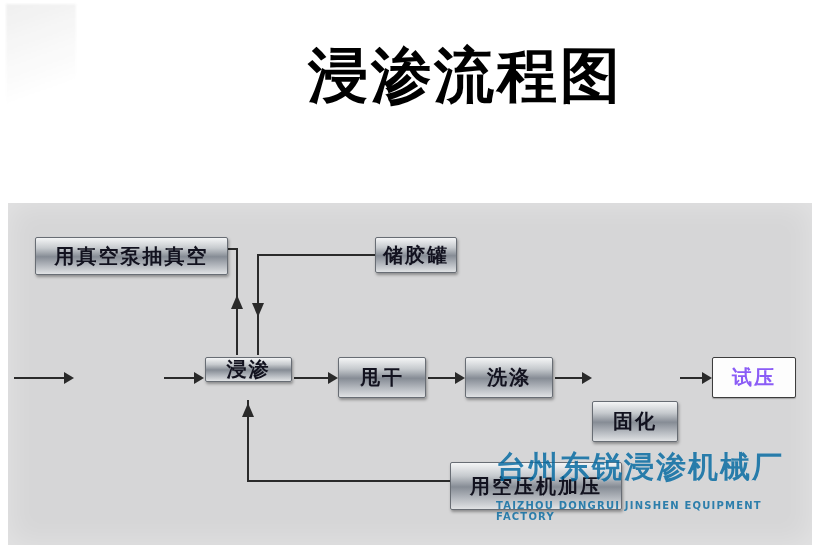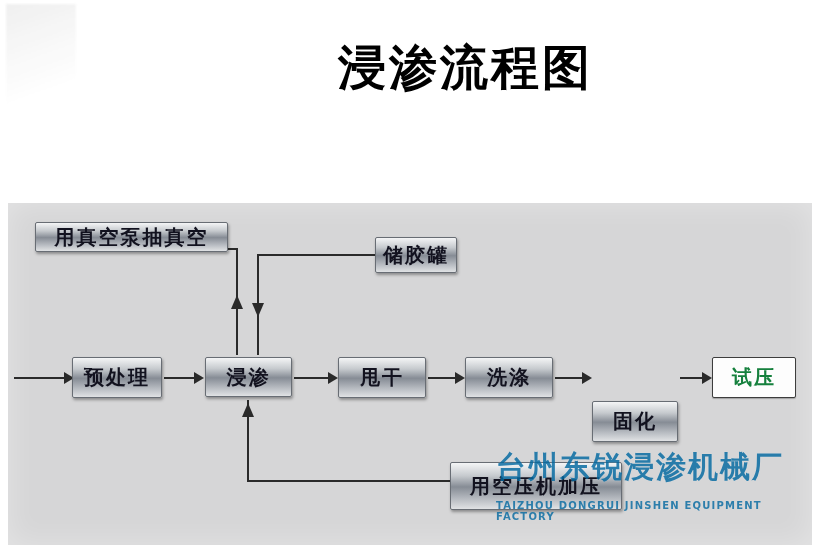--- a/index.html
+++ b/index.html
@@ -20,7 +20,7 @@
     padding-left:110px;
     text-align:center;
     font-family:"Liberation Serif", "DejaVu Serif", serif;
-    font-weight:bold; font-size:48px; color:#000;
+    font-weight:bold; font-size:60px; color:#000;
     letter-spacing:3px;
   }
   .panel {

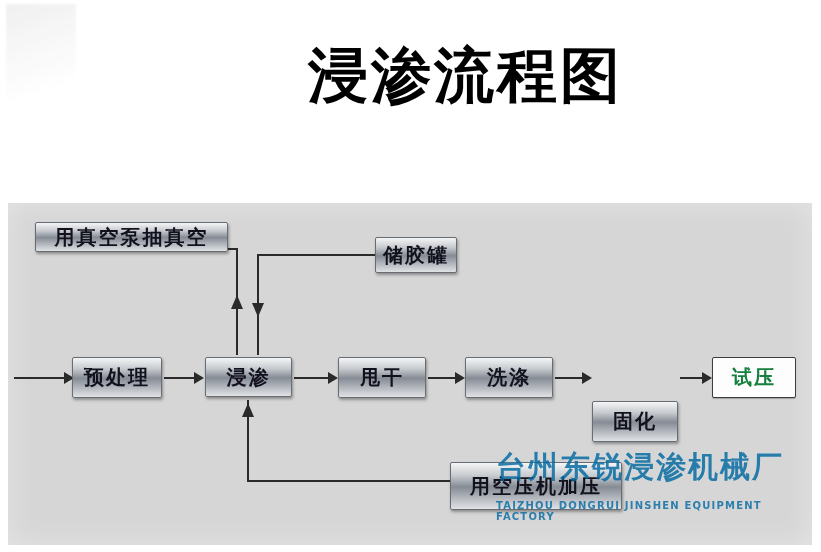--- a/index.html
+++ b/index.html
@@ -95,7 +95,7 @@
     </g>
   </svg>
 
-  <div class="box" style="left:27px; top:19px; width:193px; height:30px;">用真空泵抽真空</div>
+  <div class="box" style="left:27px; top:34px; width:193px; height:38px;">用真空泵抽真空</div>
 
   <div class="box" style="left:367px; top:34px; width:82px; height:36px;">储胶罐</div>
 

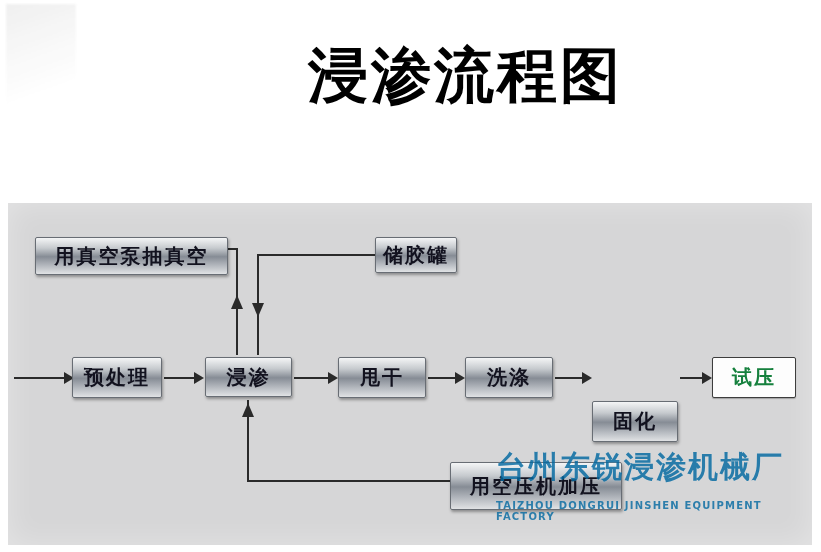--- a/index.html
+++ b/index.html
@@ -99,7 +99,6 @@
 
   <div class="box" style="left:367px; top:34px; width:82px; height:36px;">储胶罐</div>
 
-  <div class="box" style="left:64px; top:154px; width:90px; height:41px;">预处理</div>
 
   <div class="box" style="left:197px; top:154px; width:87px; height:40px;">浸渗</div>
 

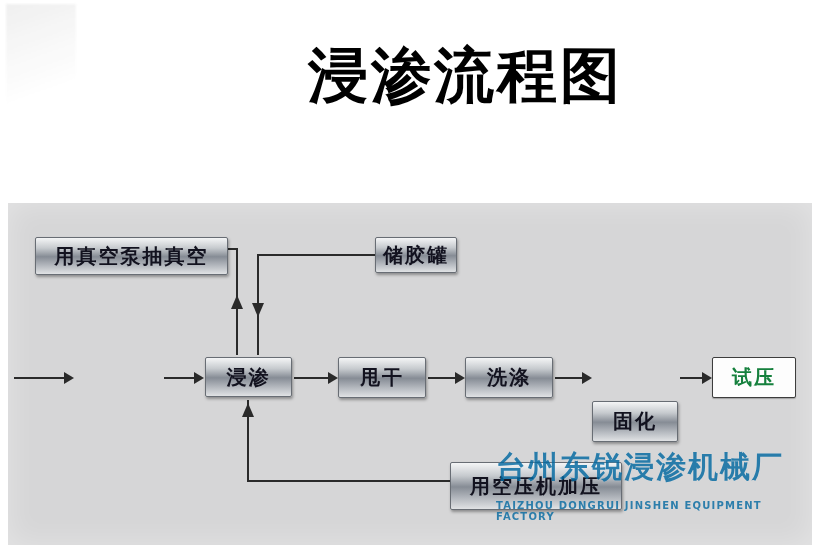--- a/index.html
+++ b/index.html
@@ -100,7 +100,7 @@
   <div class="box" style="left:367px; top:34px; width:82px; height:36px;">储胶罐</div>
 
 
-  <div class="box" style="left:197px; top:154px; width:87px; height:40px;">浸渗</div>
+  <div class="box" style="left:197px; top:154px; width:87px; height:25px;">浸渗</div>
 
   <div class="box" style="left:330px; top:154px; width:88px; height:41px;">甩干</div>
 

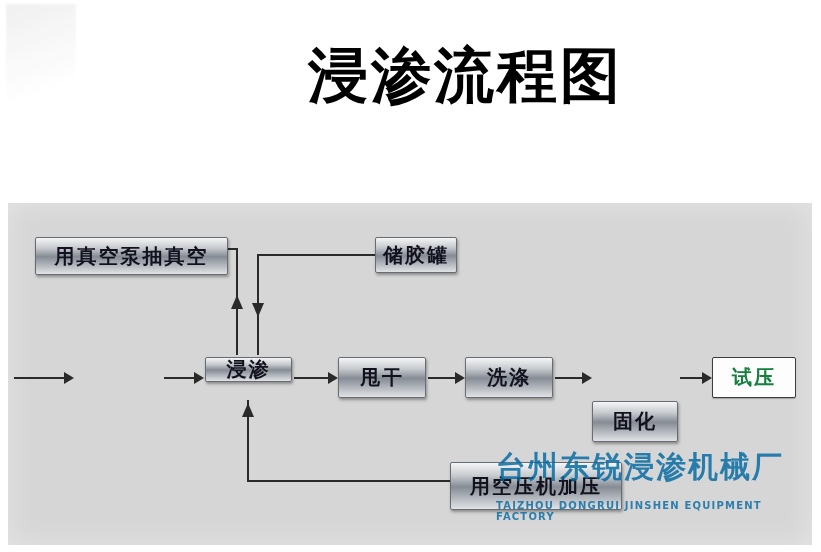--- a/index.html
+++ b/index.html
@@ -39,7 +39,7 @@
   }
   .box.plain {
     background:#fdfdfd; border:1px solid #3d3d3d; box-shadow:0 1px 1px rgba(0,0,0,.25);
-    color:#15803d;
+    color:#8b5cf6;
   }
   .watermark {
     position:absolute; left:488px; top:244px; width:312px;

